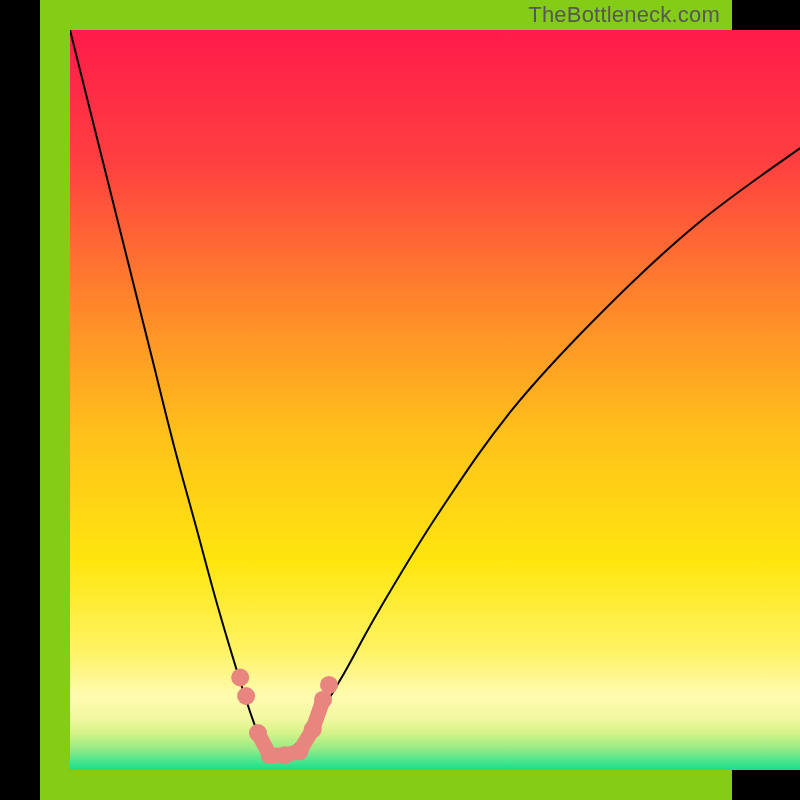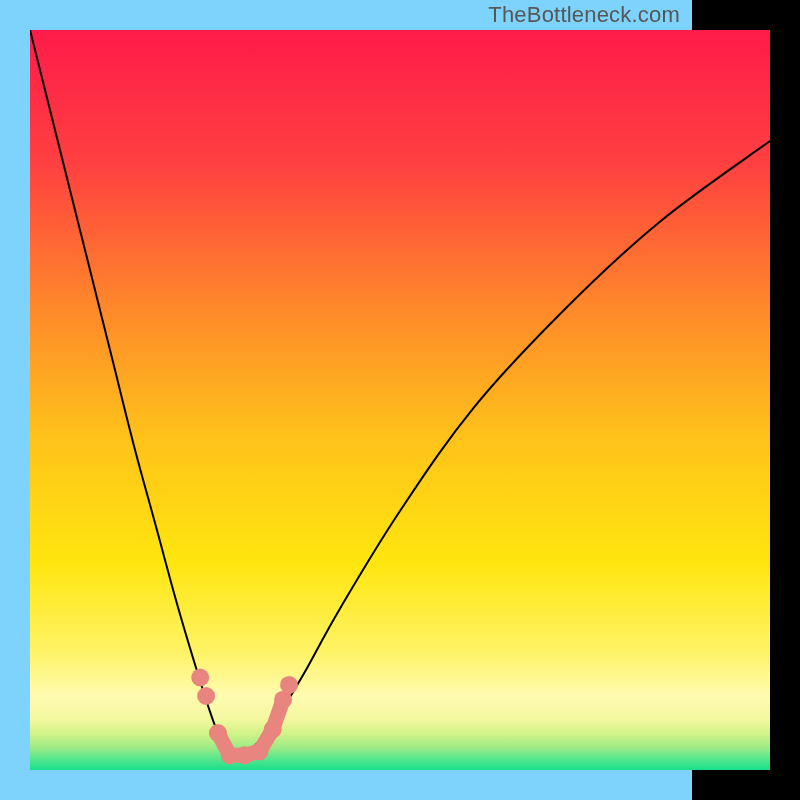--- a/index.html
+++ b/index.html
@@ -14,7 +14,8 @@
     position: relative;
     width: 692px;
     height: 800px;
-    background: #7dd3fc;
+    background: #84cc16;
+    margin-left: 40px;
   }
   .watermark {
     position: absolute;

